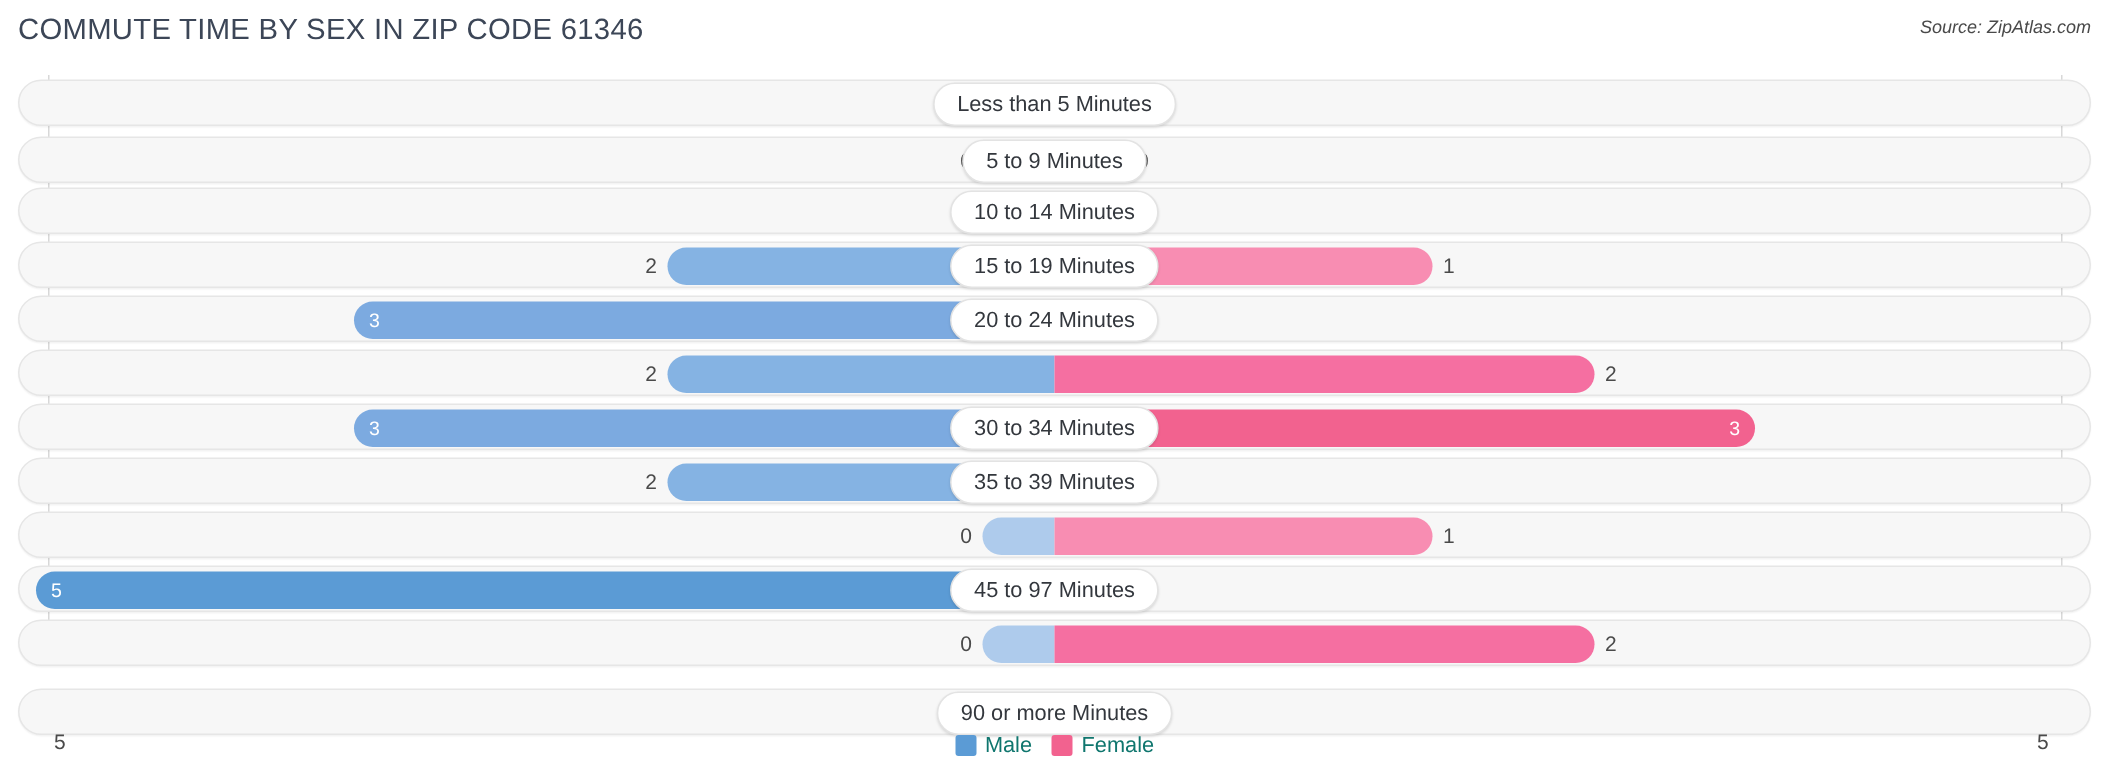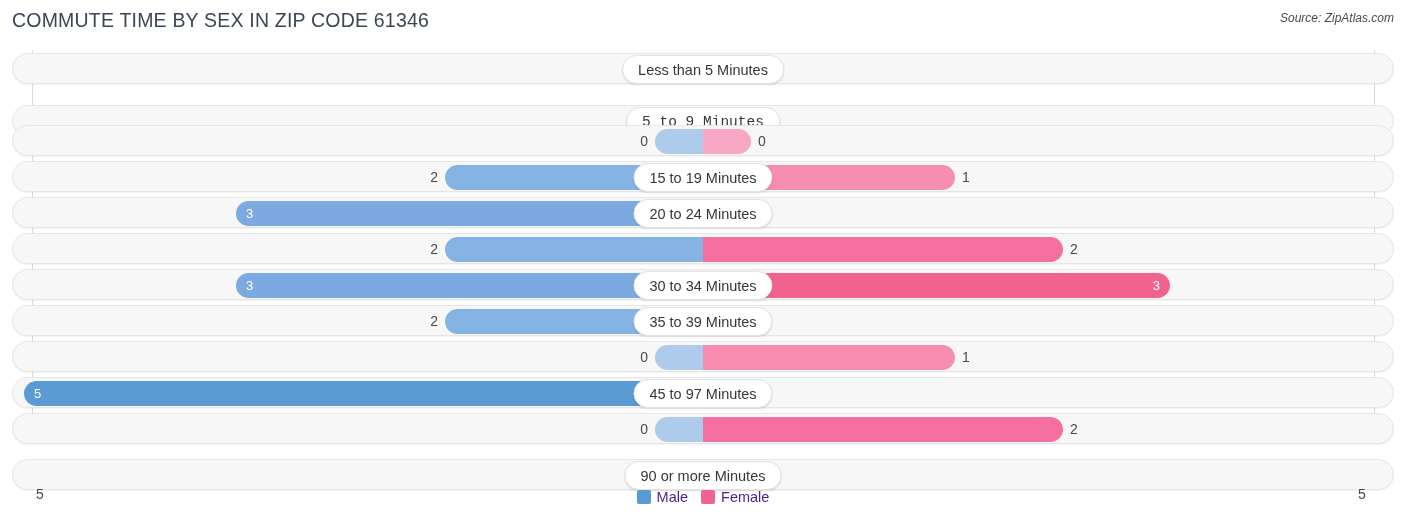--- a/index.html
+++ b/index.html
@@ -156,7 +156,7 @@
           <div class="val-out val-out-female" style="left: calc(50% + 55px);">0</div>
           <div class="cat-pill">Less than 5 Minutes</div>
         </div>
-        <div class="row" style="top: 55px; font-family: Liberation Mono, monospace;">
+        <div class="row" style="top: 41px;">
           <div class="bar bar-male" style="width: 48px; background: rgb(174, 203, 236);"></div>
           <div class="bar bar-female" style="width: 48px; background: rgb(248, 168, 196);"></div>
           <div class="val-out val-out-male" style="right: calc(50% + 55px);">0</div>

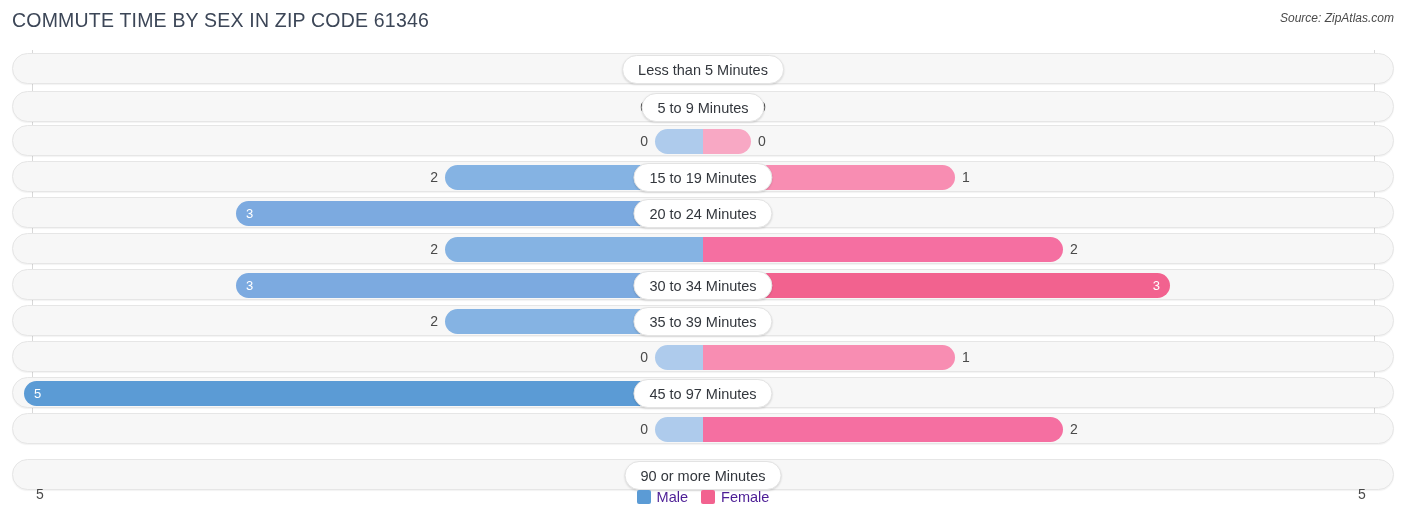--- a/index.html
+++ b/index.html
@@ -168,6 +168,7 @@
           <div class="bar bar-female" style="width: 48px; background: rgb(248, 168, 196);"></div>
           <div class="val-out val-out-male" style="right: calc(50% + 55px);">0</div>
           <div class="val-out val-out-female" style="left: calc(50% + 55px);">0</div>
+          <div class="cat-pill">10 to 14 Minutes</div>
         </div>
         <div class="row" style="top: 111px;">
           <div class="bar bar-male" style="width: 258px; background: rgb(133, 179, 227);"></div>

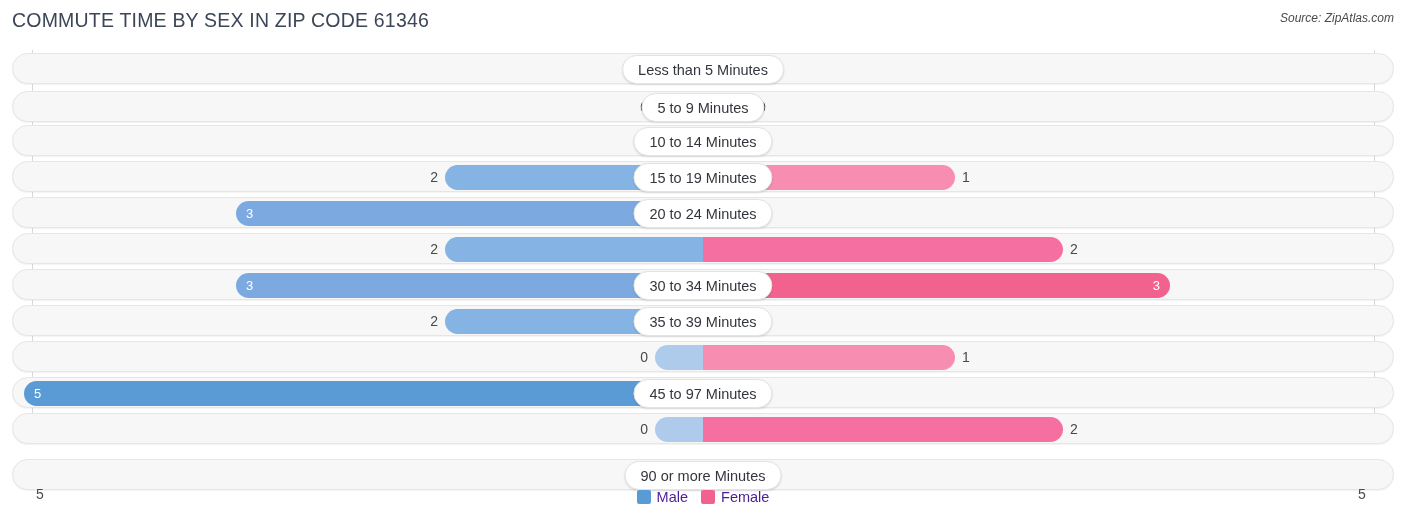--- a/index.html
+++ b/index.html
@@ -126,7 +126,7 @@
   }
   .legend-item { display: flex; align-items: center; gap: 6px; }
   .legend-swatch { width: 14px; height: 14px; border-radius: 2px; }
-  .legend-label { font-size: 14.5px; color: #4c1d95; }
+  .legend-label { font-size: 14.5px; color: #0f766e; }
 
   .axis-tick {
     position: absolute;

